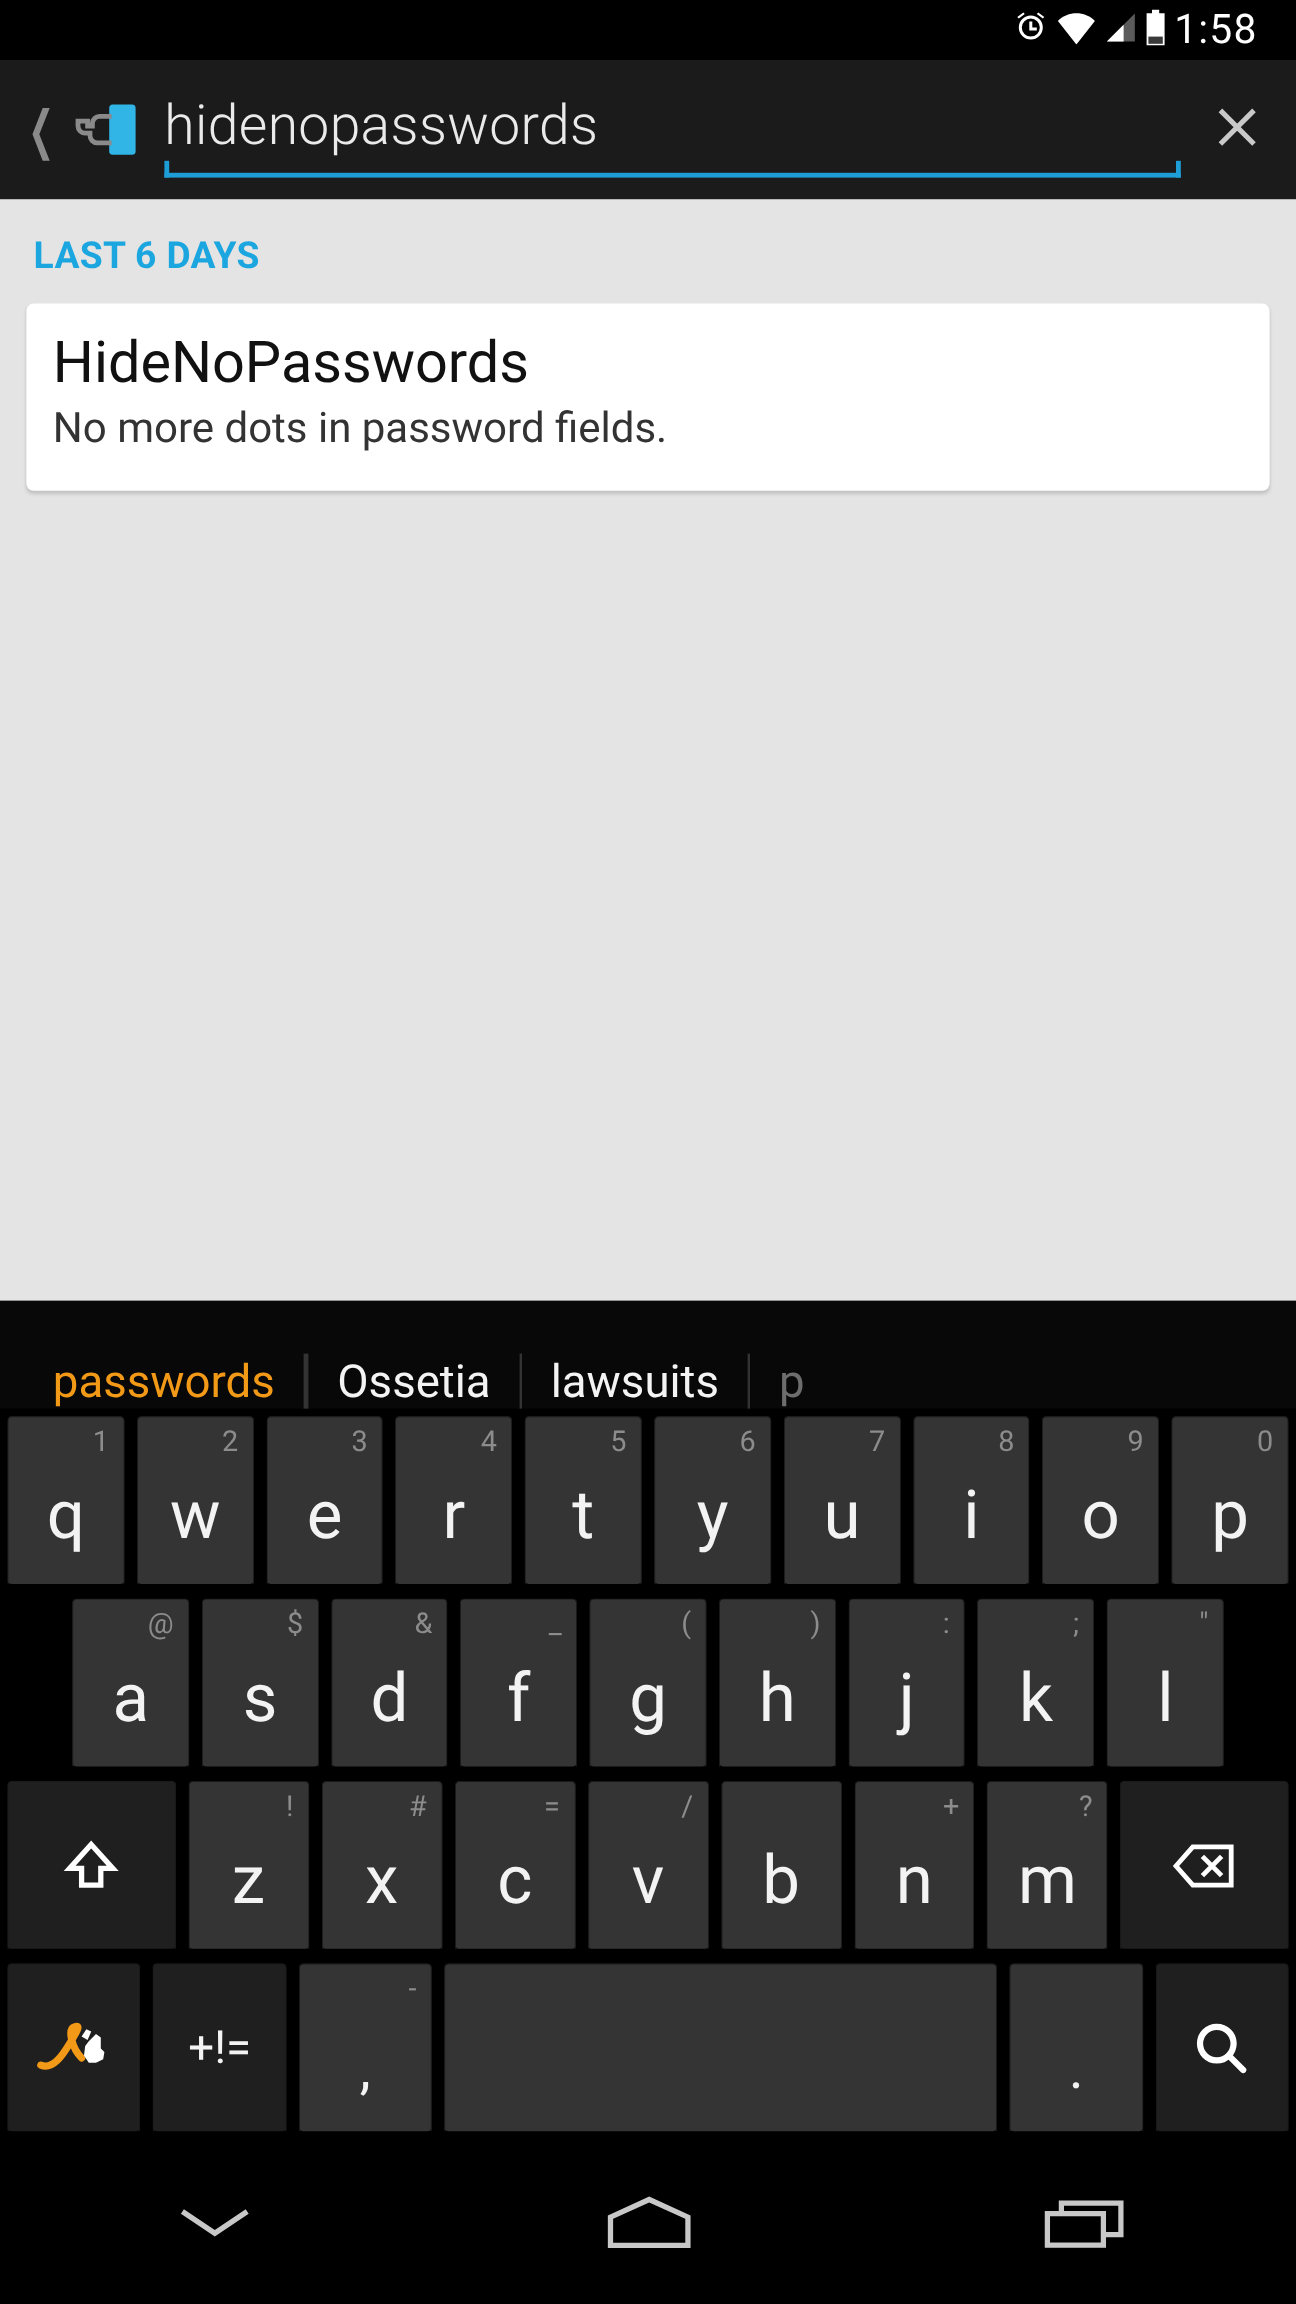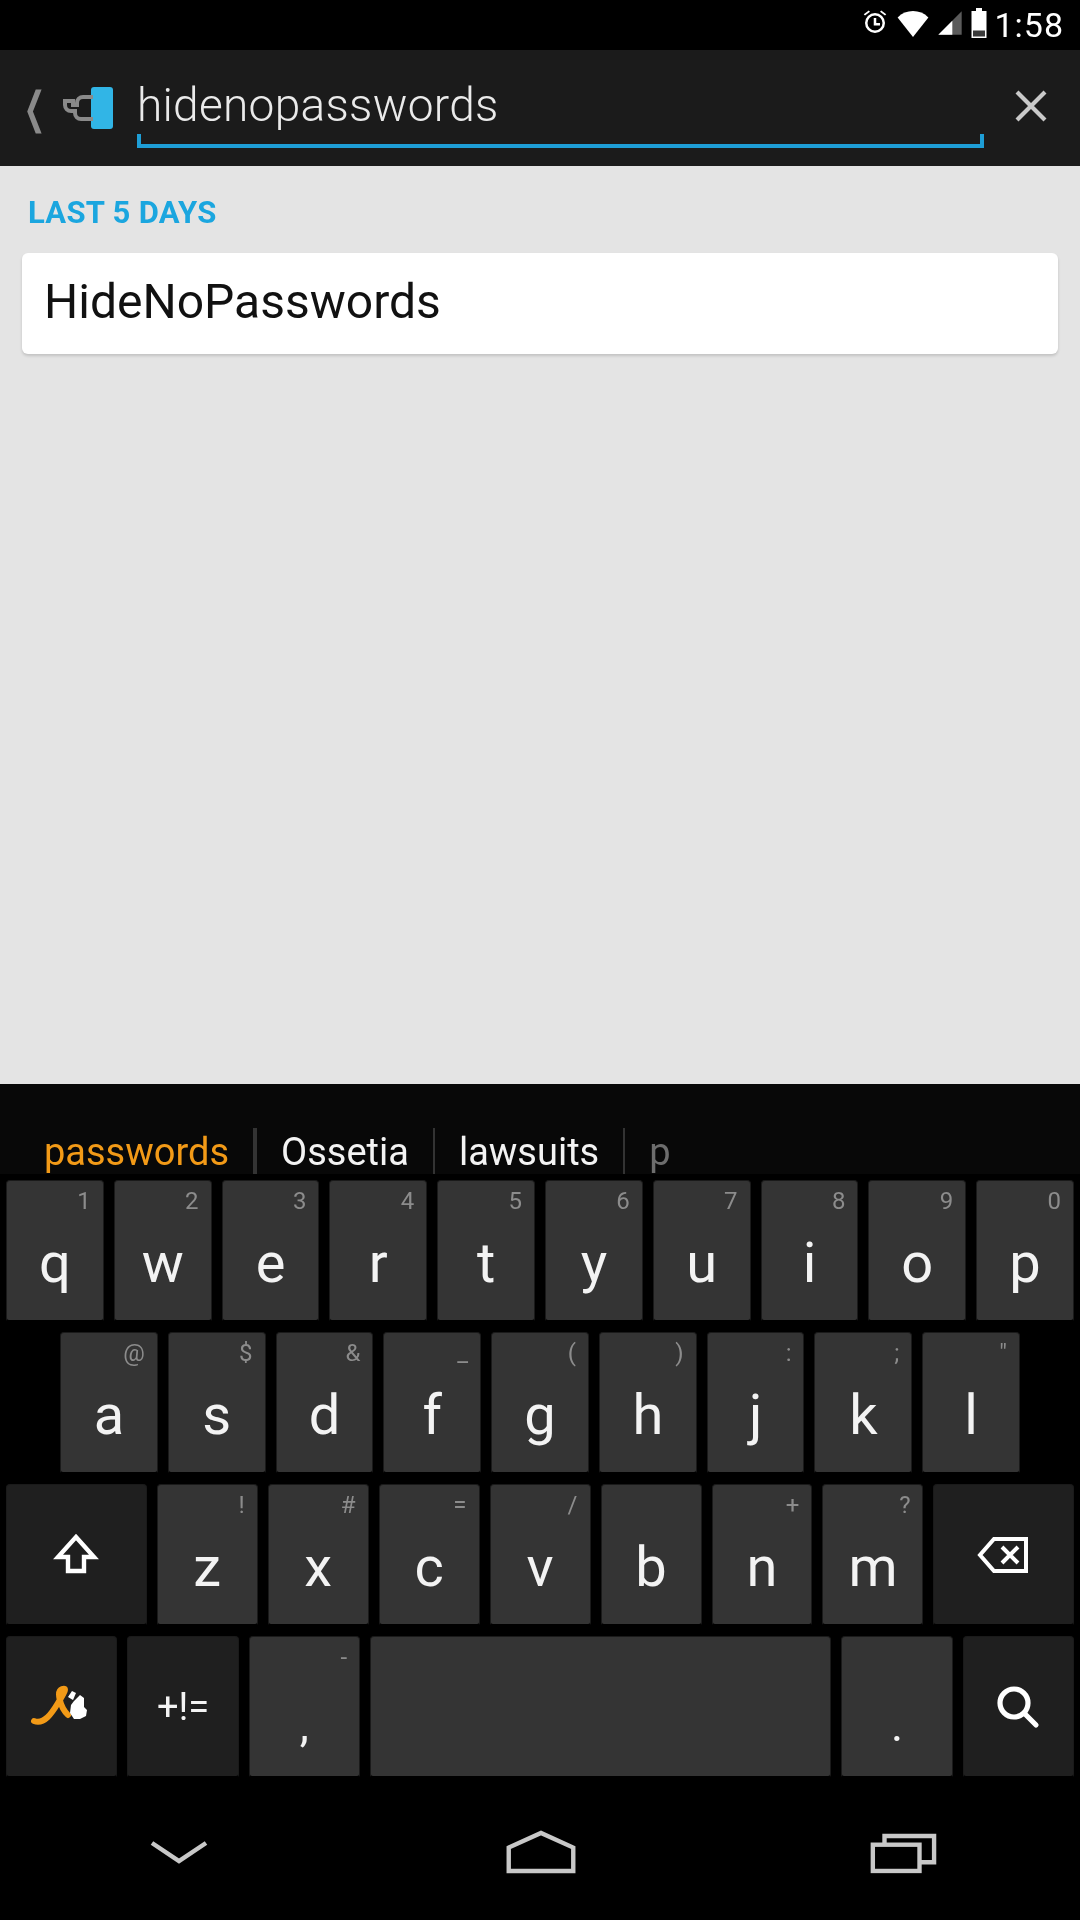--- a/index.html
+++ b/index.html
@@ -7,7 +7,7 @@
   .screen { width: 1080px; height: 1920px; display: flex; flex-direction: column; background: #000; }
 
   
-  .statusbar { height: 50px; background: #000; display: flex; align-items: center; justify-content: flex-end; padding: 0 16px; gap: 6px; }
+  .statusbar { height: 50px; background: #000; display: flex; align-items: center; justify-content: flex-end; padding: 0 32px; gap: 6px; }
   .statusbar svg { fill: #fff; }
   .status-time { color: #fff; font-size: 34px; font-weight: 400; letter-spacing: 1px; }
 

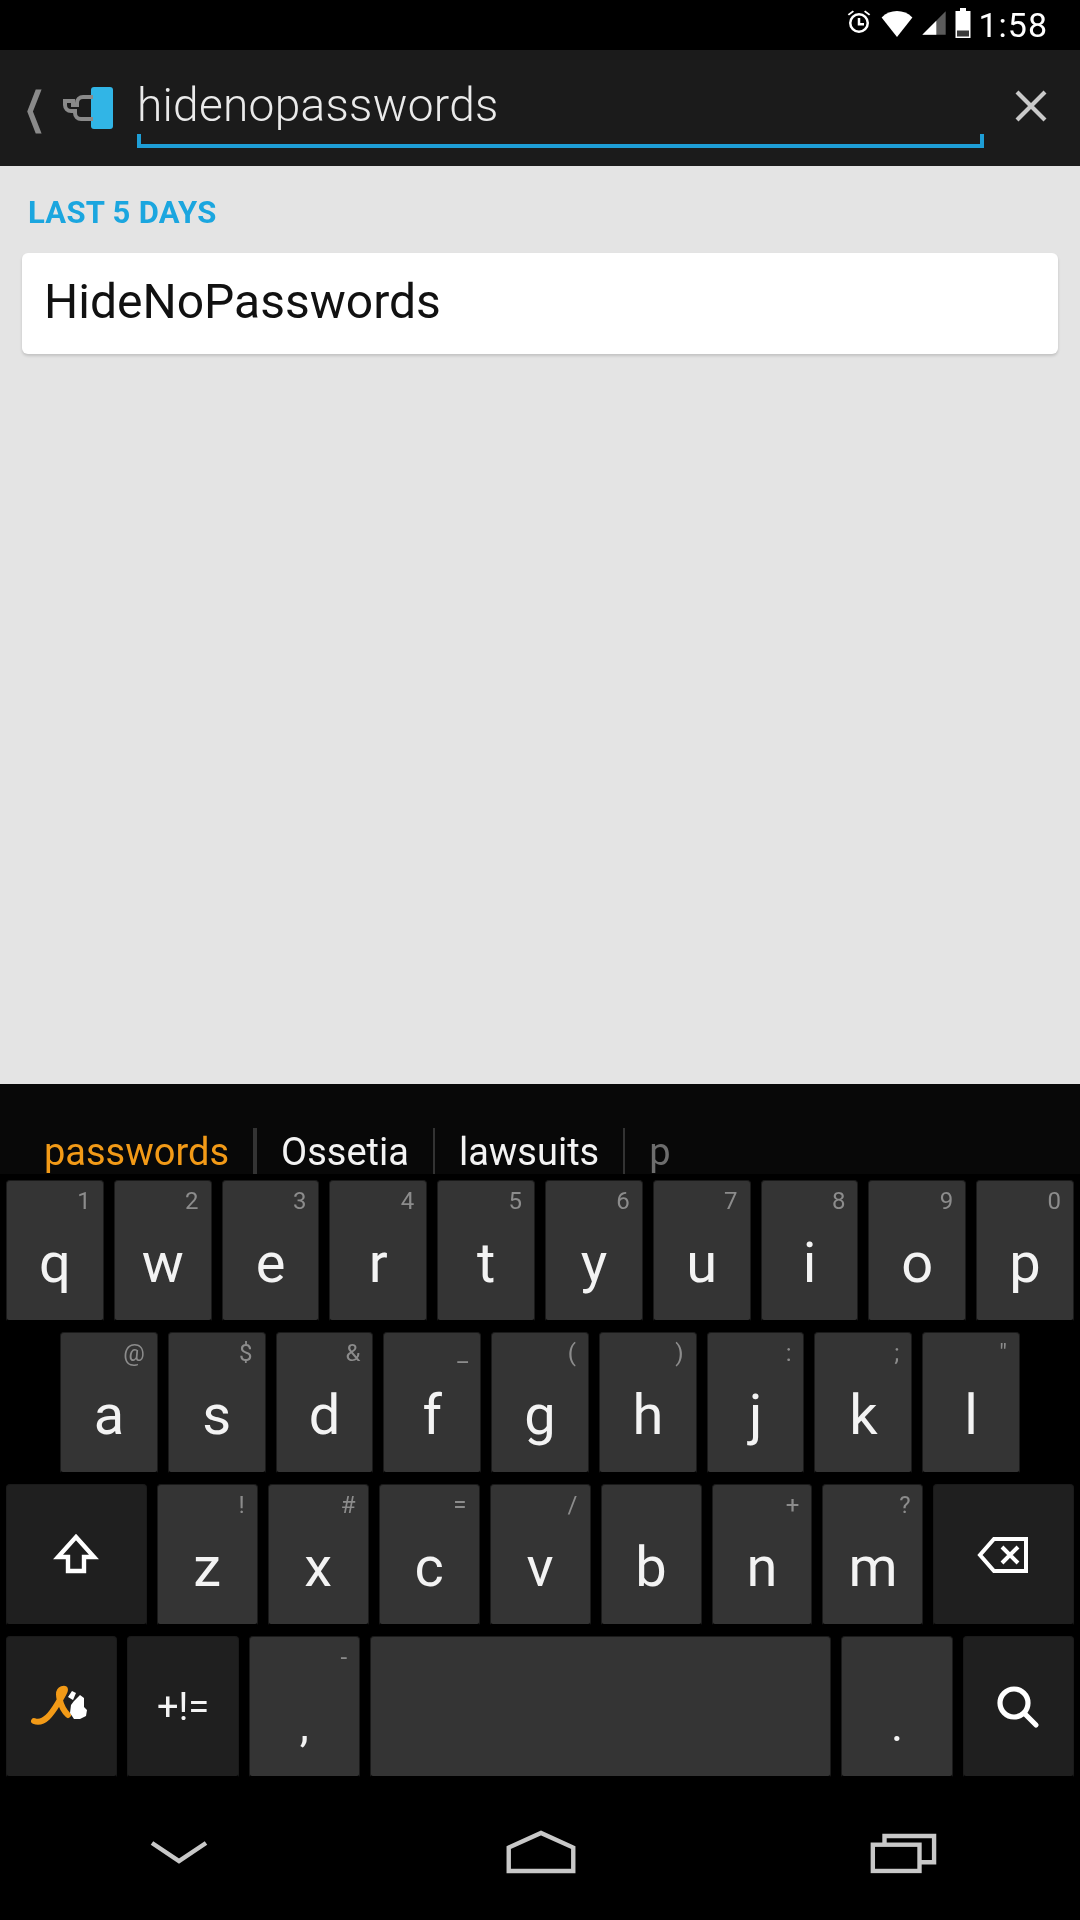--- a/index.html
+++ b/index.html
@@ -136,7 +136,7 @@
   </div>
 
   <div class="content">
-    <div class="section-header">LAST 5 DAYS</div>
+    <div class="section-header">LAST 6 DAYS</div>
     <div class="card">
       <div class="card-title">HideNoPasswords</div>
     </div>

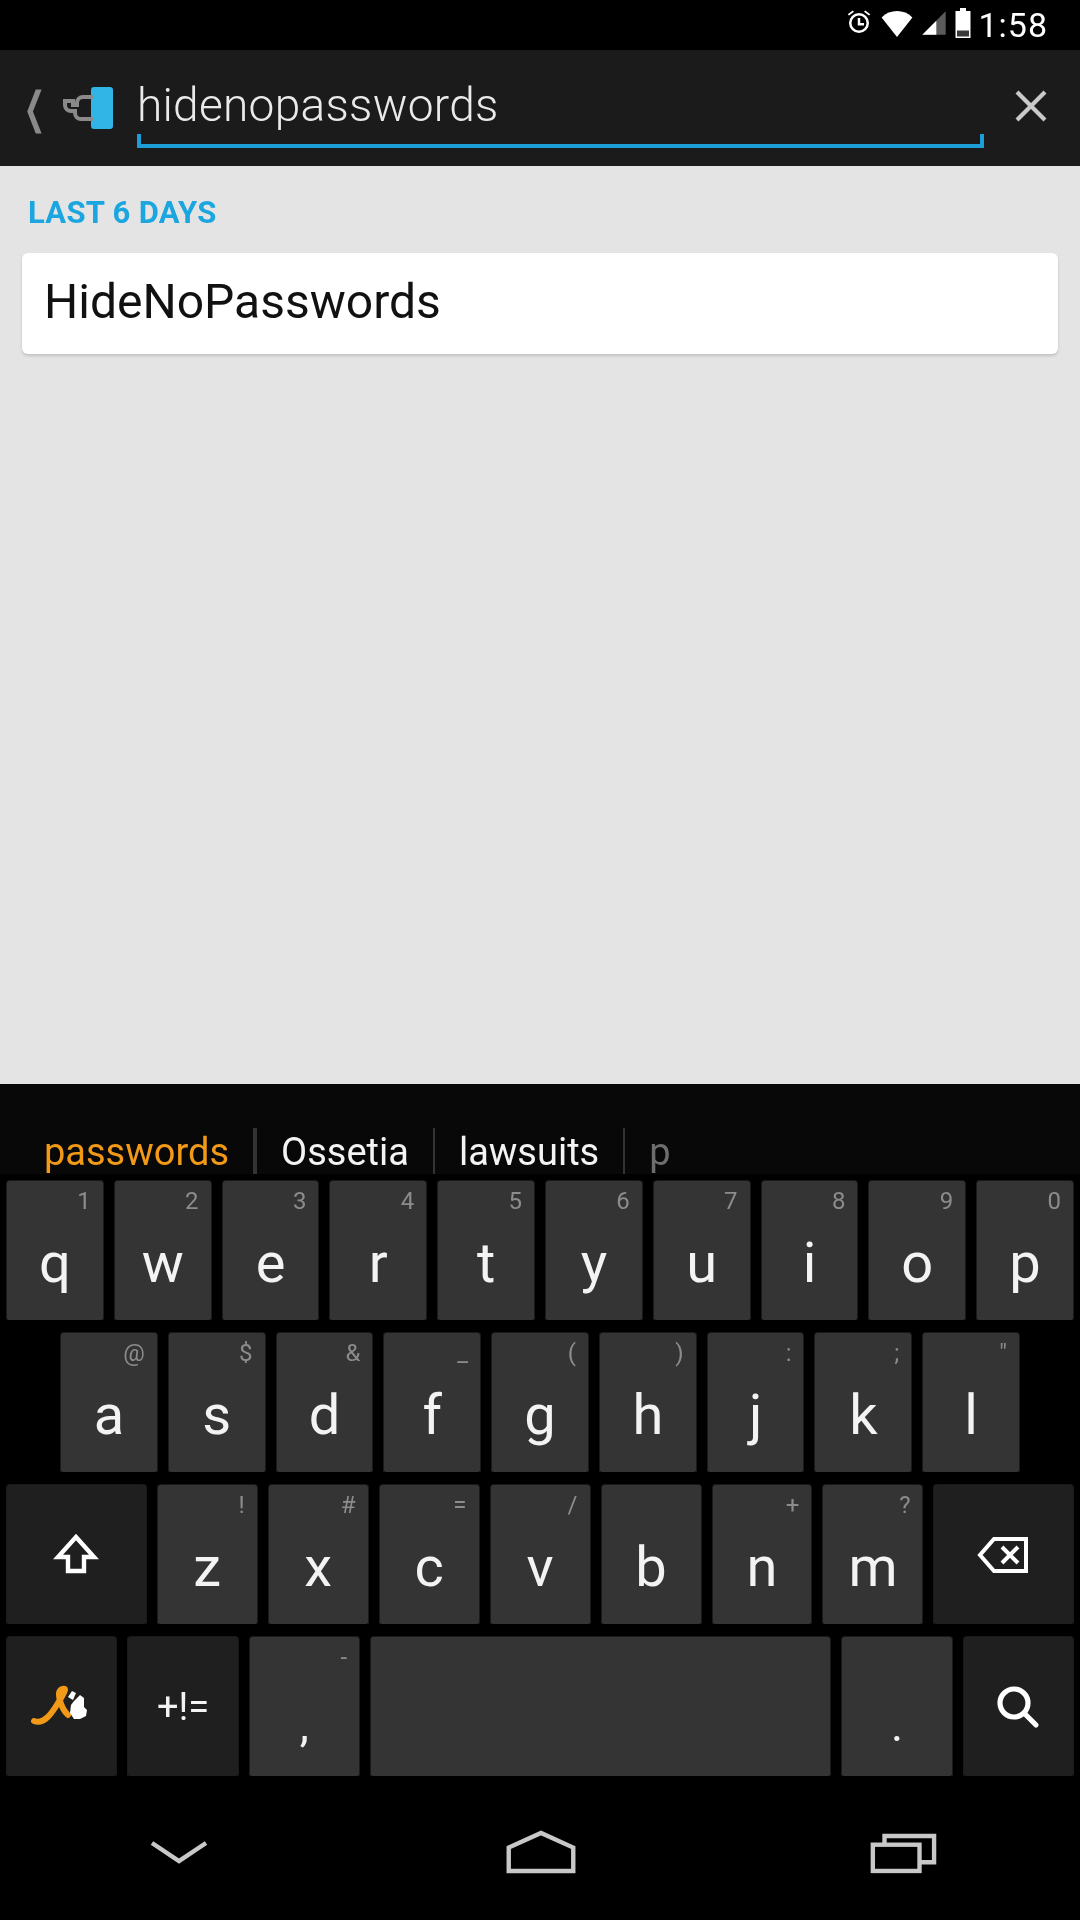--- a/index.html
+++ b/index.html
@@ -139,6 +139,7 @@
     <div class="section-header">LAST 6 DAYS</div>
     <div class="card">
       <div class="card-title">HideNoPasswords</div>
+      <div class="card-desc">No more dots in password fields.</div>
     </div>
   </div>
 

